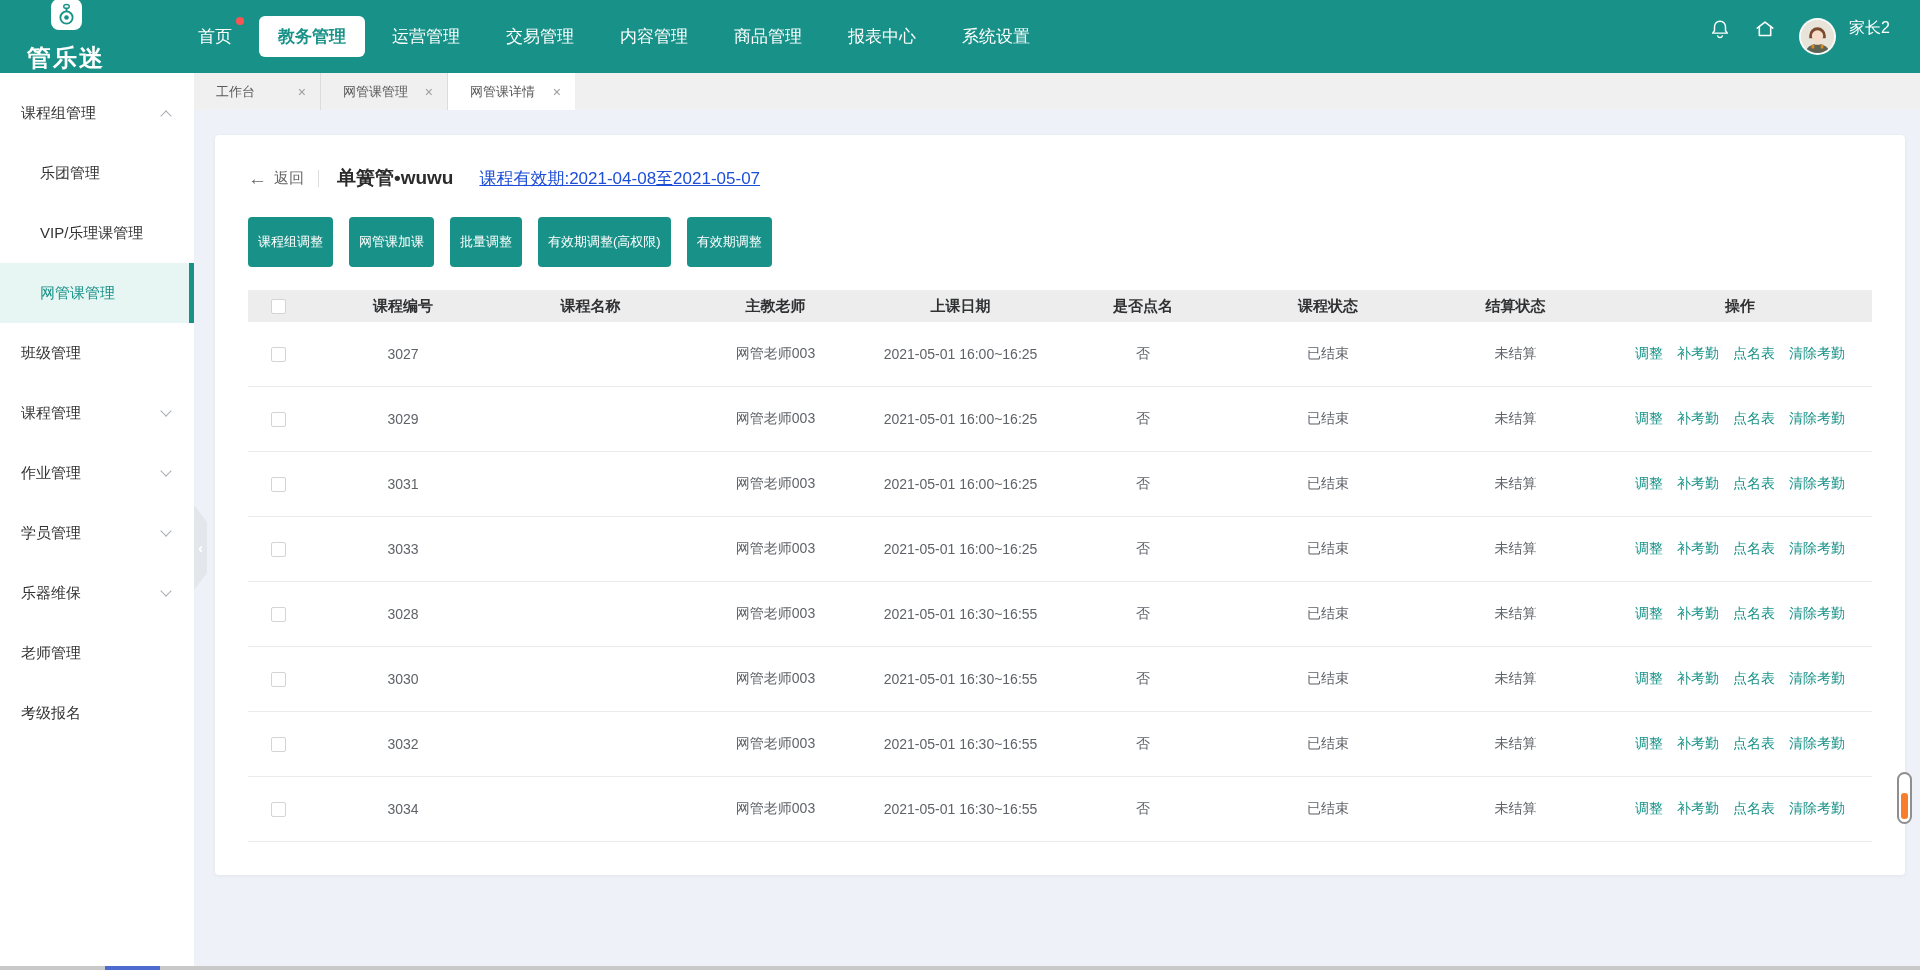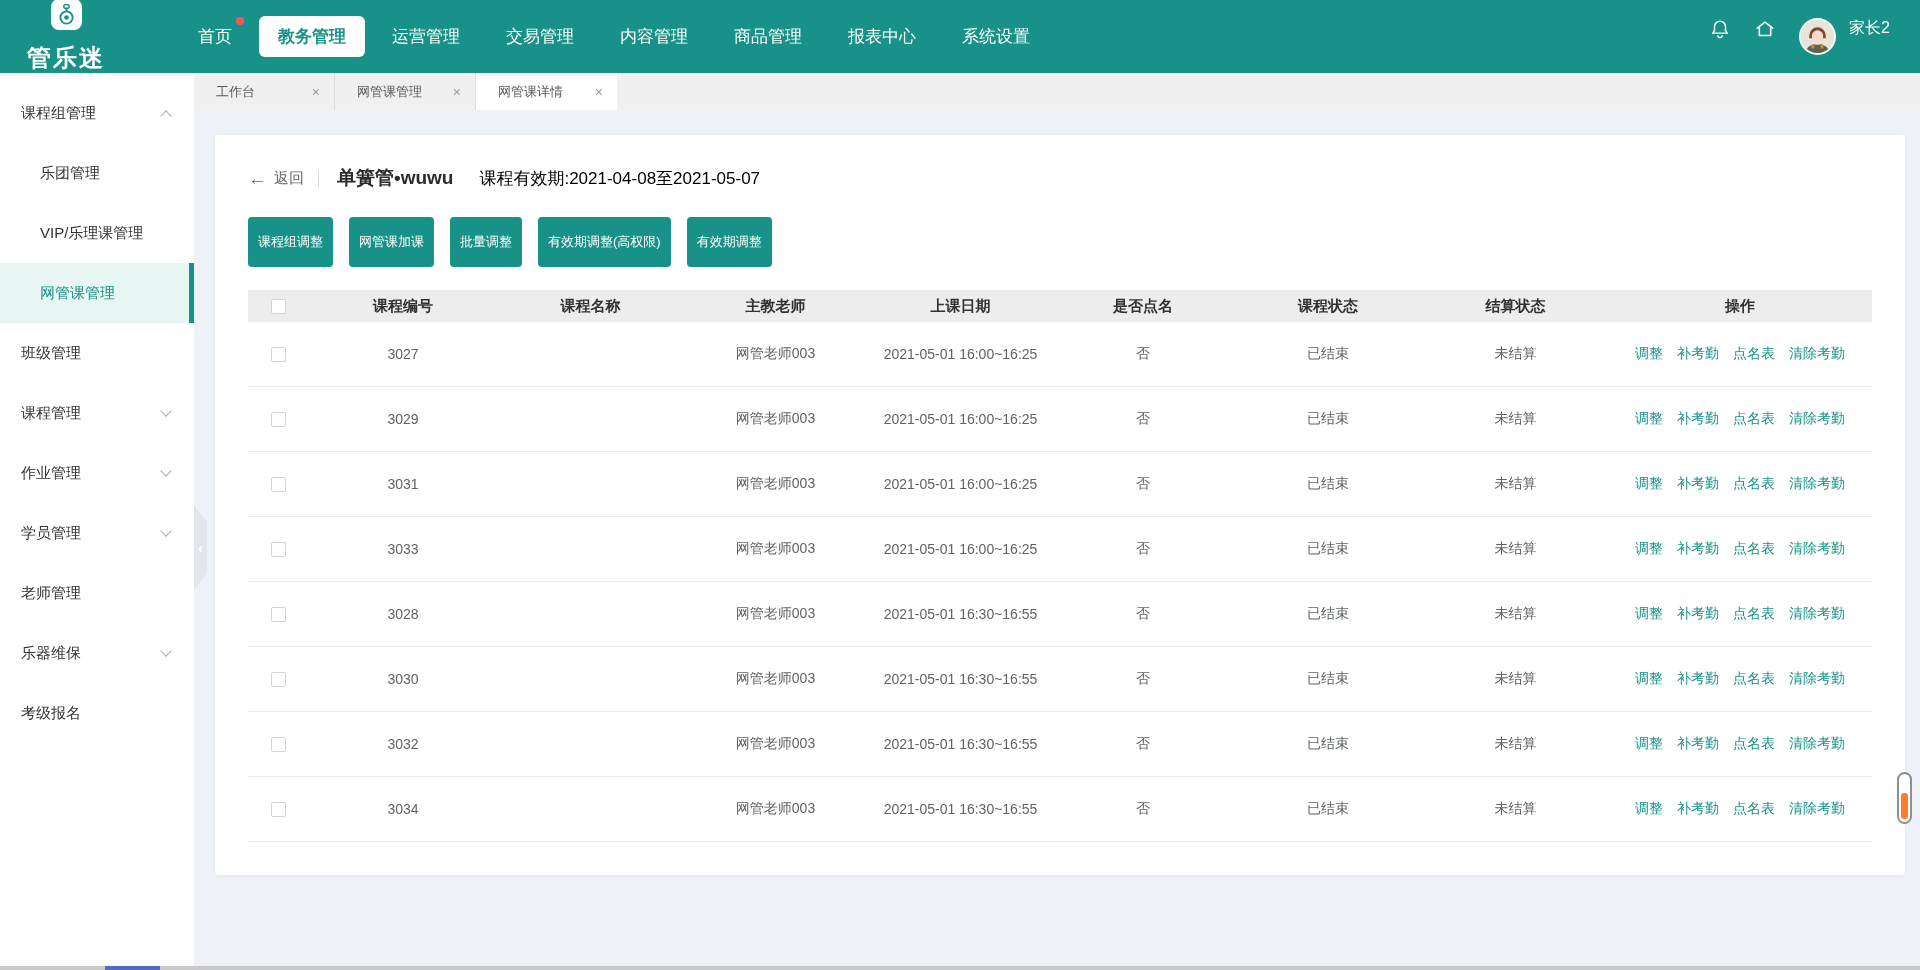--- a/index.html
+++ b/index.html
@@ -40,7 +40,7 @@
   .content { flex:1; position:relative; background:#eef1f8; }
   
   .tabbar { height:37px; background:#f0f0f0; display:flex; }
-  .tab { width:141px; display:flex; align-items:center; padding:0 14px 0 22px; font-size:13px; color:#595959;
+  .tab { width:127px; display:flex; align-items:center; padding:0 14px 0 22px; font-size:13px; color:#595959;
     border-right:1px solid #dcdcdc; cursor:pointer; white-space:nowrap; }
   .tab .x { margin-left:auto; color:#9b9b9b; font-size:14px; cursor:pointer; }
   .tab.active { background:#fff; border-right:none; }

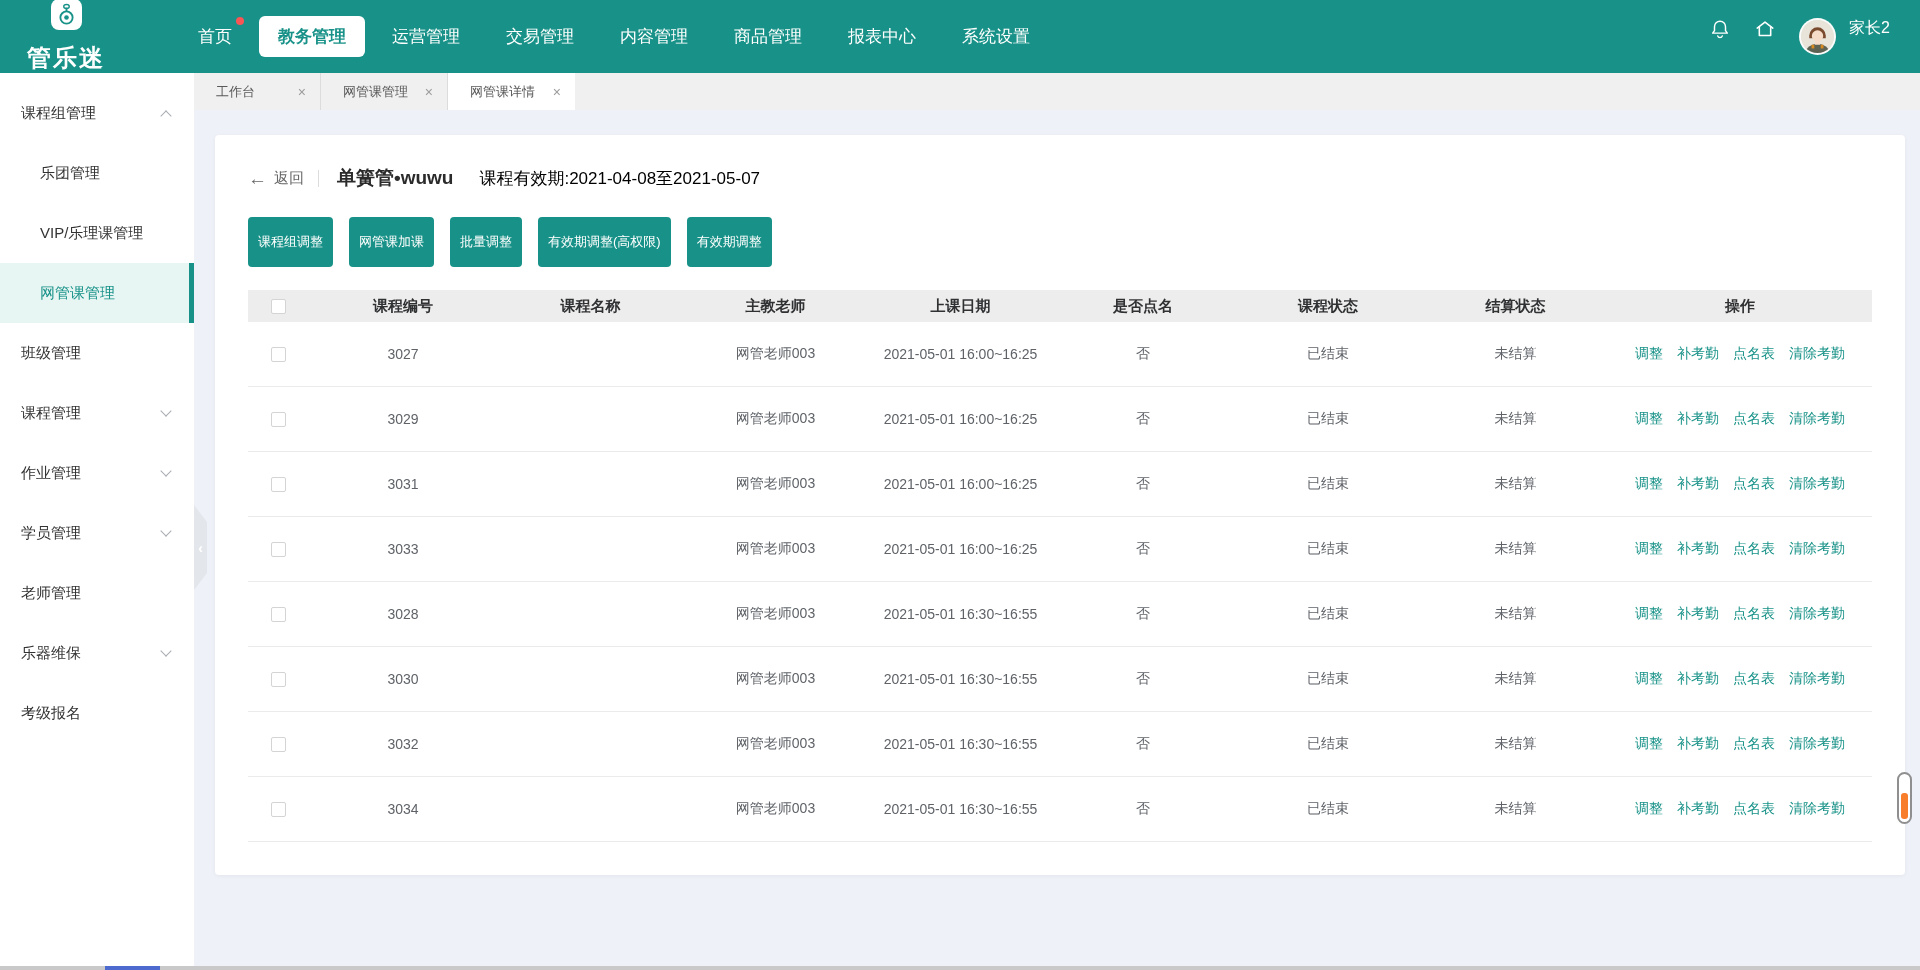--- a/index.html
+++ b/index.html
@@ -52,7 +52,7 @@
   .back-arrow { font-size:19px; line-height:1; color:#666; }
   .vdiv { width:1px; height:17px; background:#dcdcdc; margin:0 18px 0 14px; }
   .page-title { font-size:19px; font-weight:bold; color:#2b2b2b; }
-  .validity { margin-left:26px; font-size:17px; color:#000000; }
+  .validity { margin-left:26px; font-size:17px; color:#1d4ed8;text-decoration:underline; }
   .btn-row { margin-top:24px; display:flex; gap:16px; }
   .tbtn { height:50px; background:#189288; color:#fff; font-size:13px; padding:0 10px; border:none; border-radius:4px;
     display:flex; align-items:center; cursor:pointer; white-space:nowrap; font-family:inherit; }

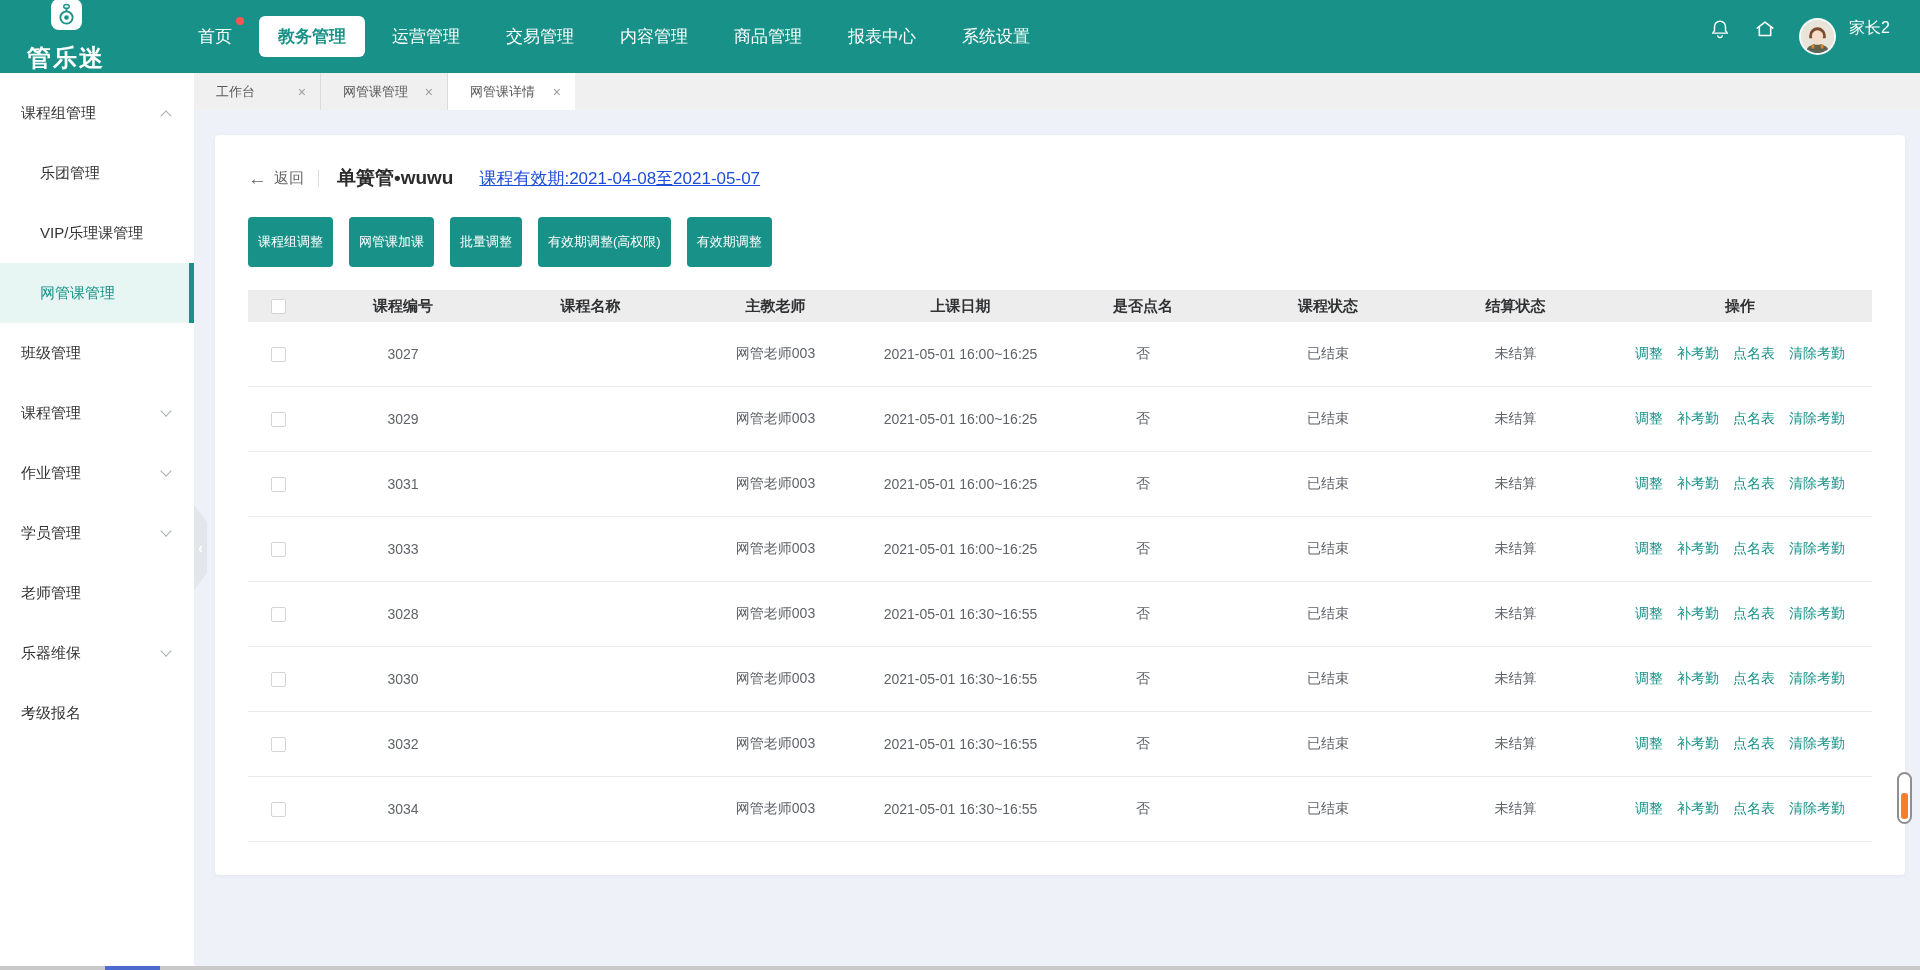--- a/index.html
+++ b/index.html
@@ -183,12 +183,12 @@
     <span class="chevron down"></span>
   </div>
         <div class="side-item top">
-    <span class="side-label">老师管理</span>
-
-  </div>
-        <div class="side-item top">
     <span class="side-label">乐器维保</span>
     <span class="chevron down"></span>
+  </div>
+        <div class="side-item top">
+    <span class="side-label">老师管理</span>
+
   </div>
         <div class="side-item top">
     <span class="side-label">考级报名</span>

